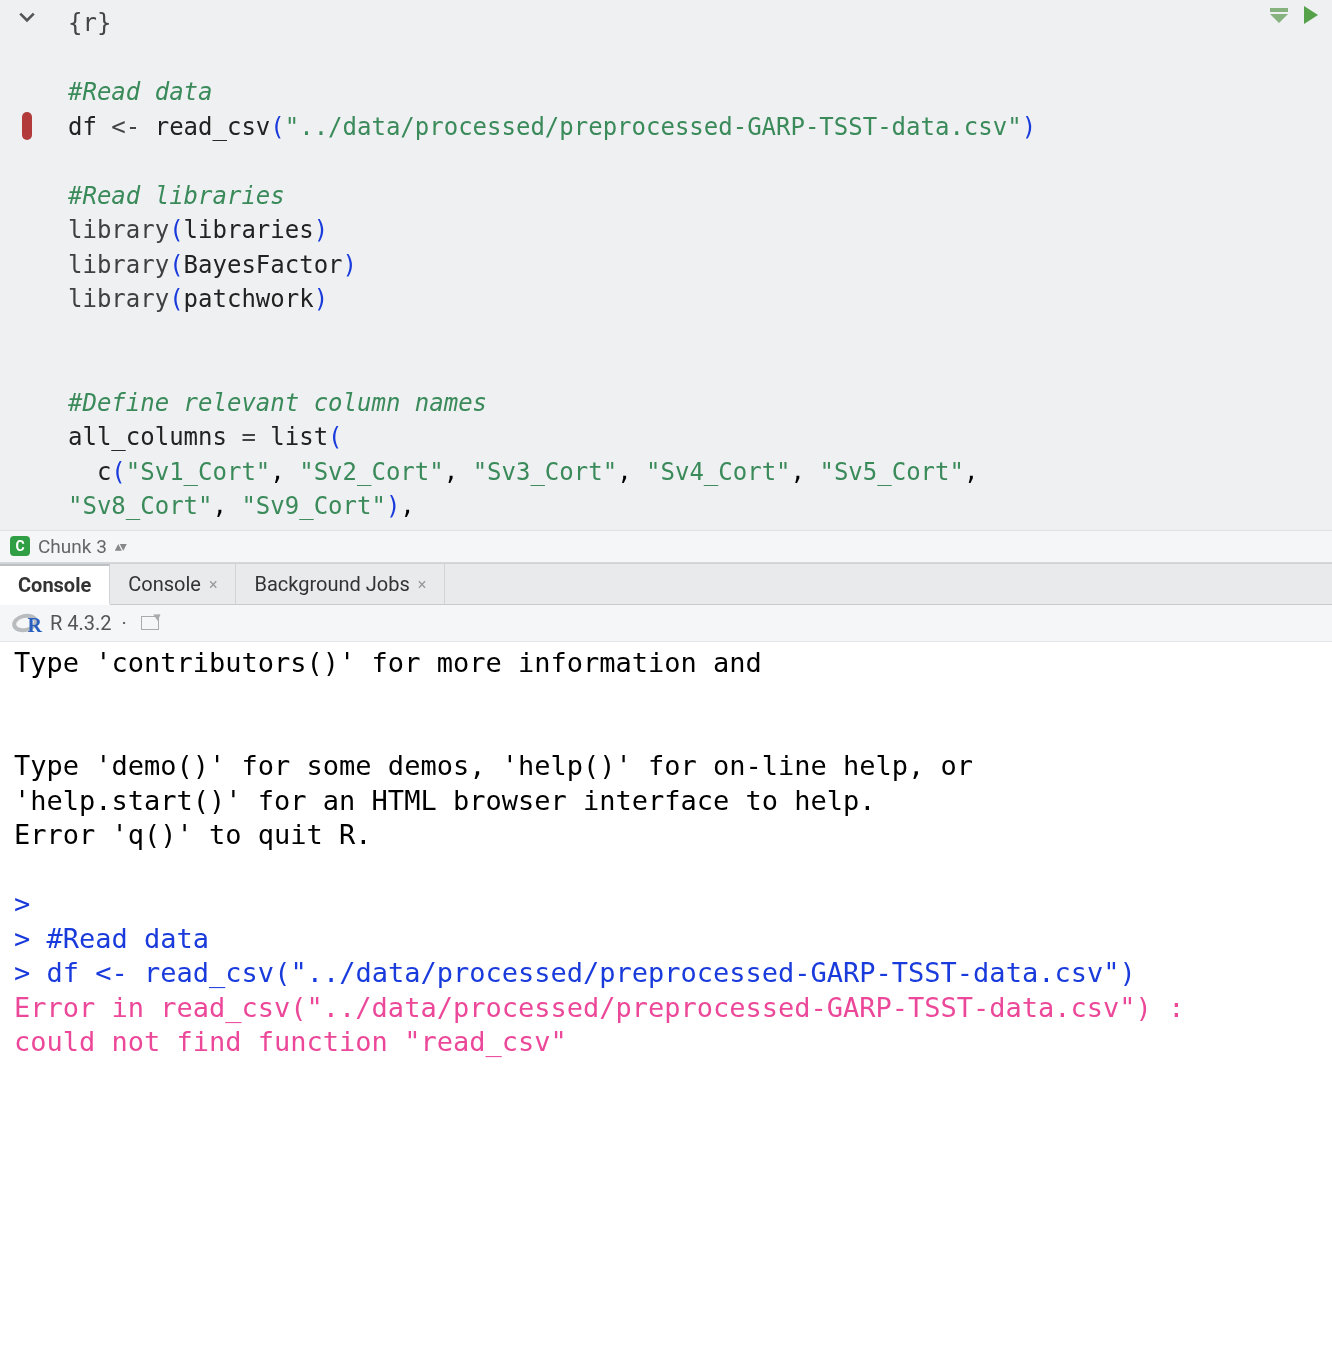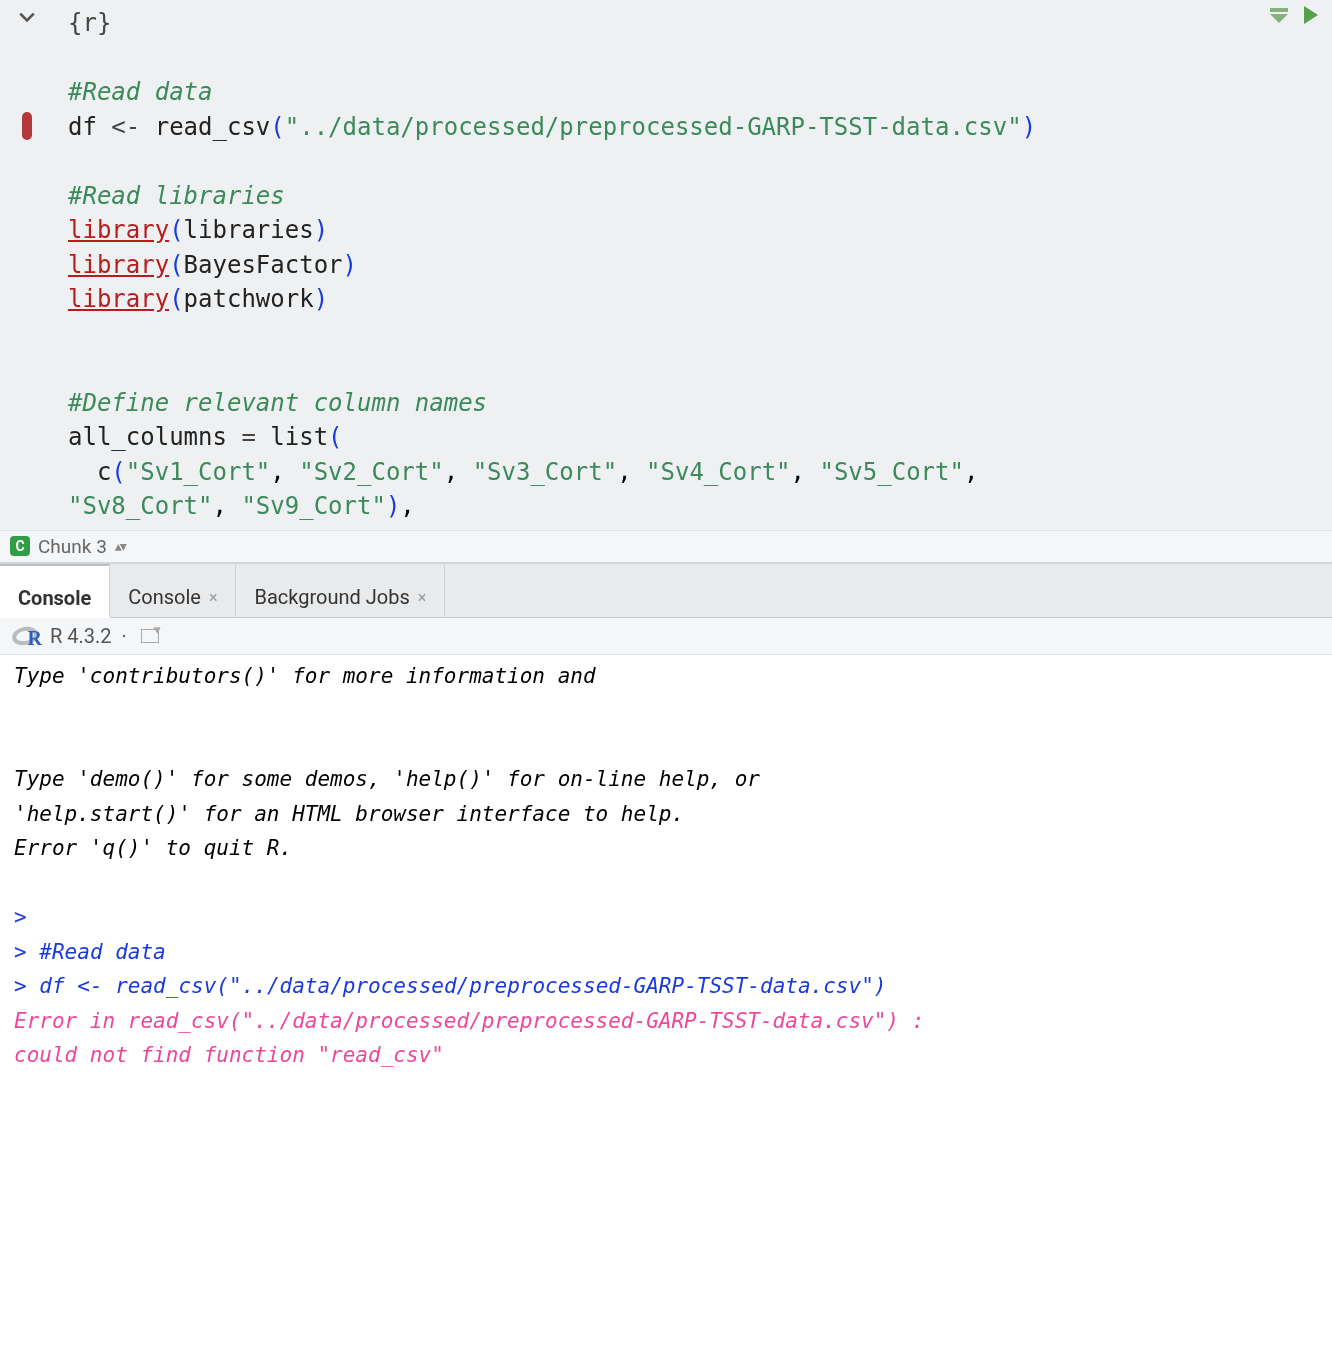--- a/index.html
+++ b/index.html
@@ -81,7 +81,7 @@
   .tok-op { color: #444; }
   .tok-ident { color: #222; }
   .tok-string { color: #3a8a5a; }
-  .tok-call { color: #b91c1c; text-decoration: underline; }
+  .tok-call { color: #404040; }
   .tok-paren { color: #1a3bdc; }
   .tok-header { color: #444; }
   .tok-error { color: #ec4899; }

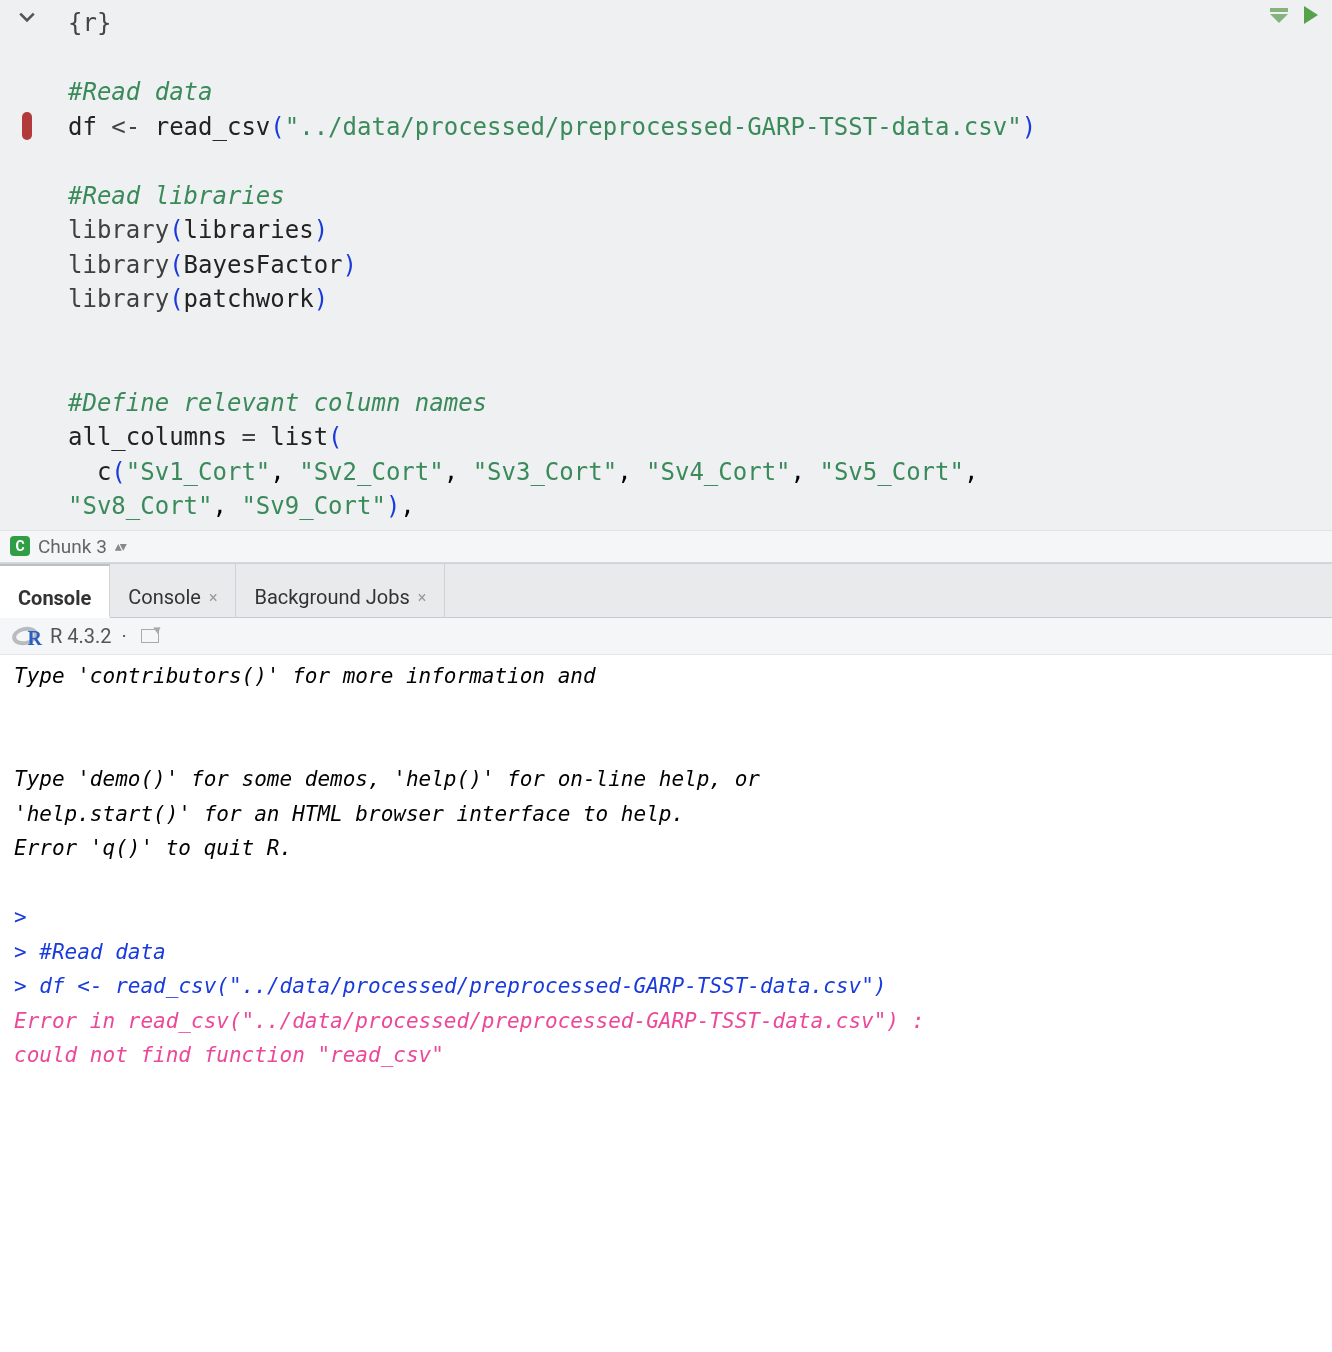--- a/index.html
+++ b/index.html
@@ -114,7 +114,7 @@
     align-items: stretch;
   }
   .tab {
-    padding:20px 18px 6px;
+    padding:7px 18px 6px;
     color:#333;
     border-right:1px solid #d0d3d6;
     display:flex;align-items:center;gap:8px;

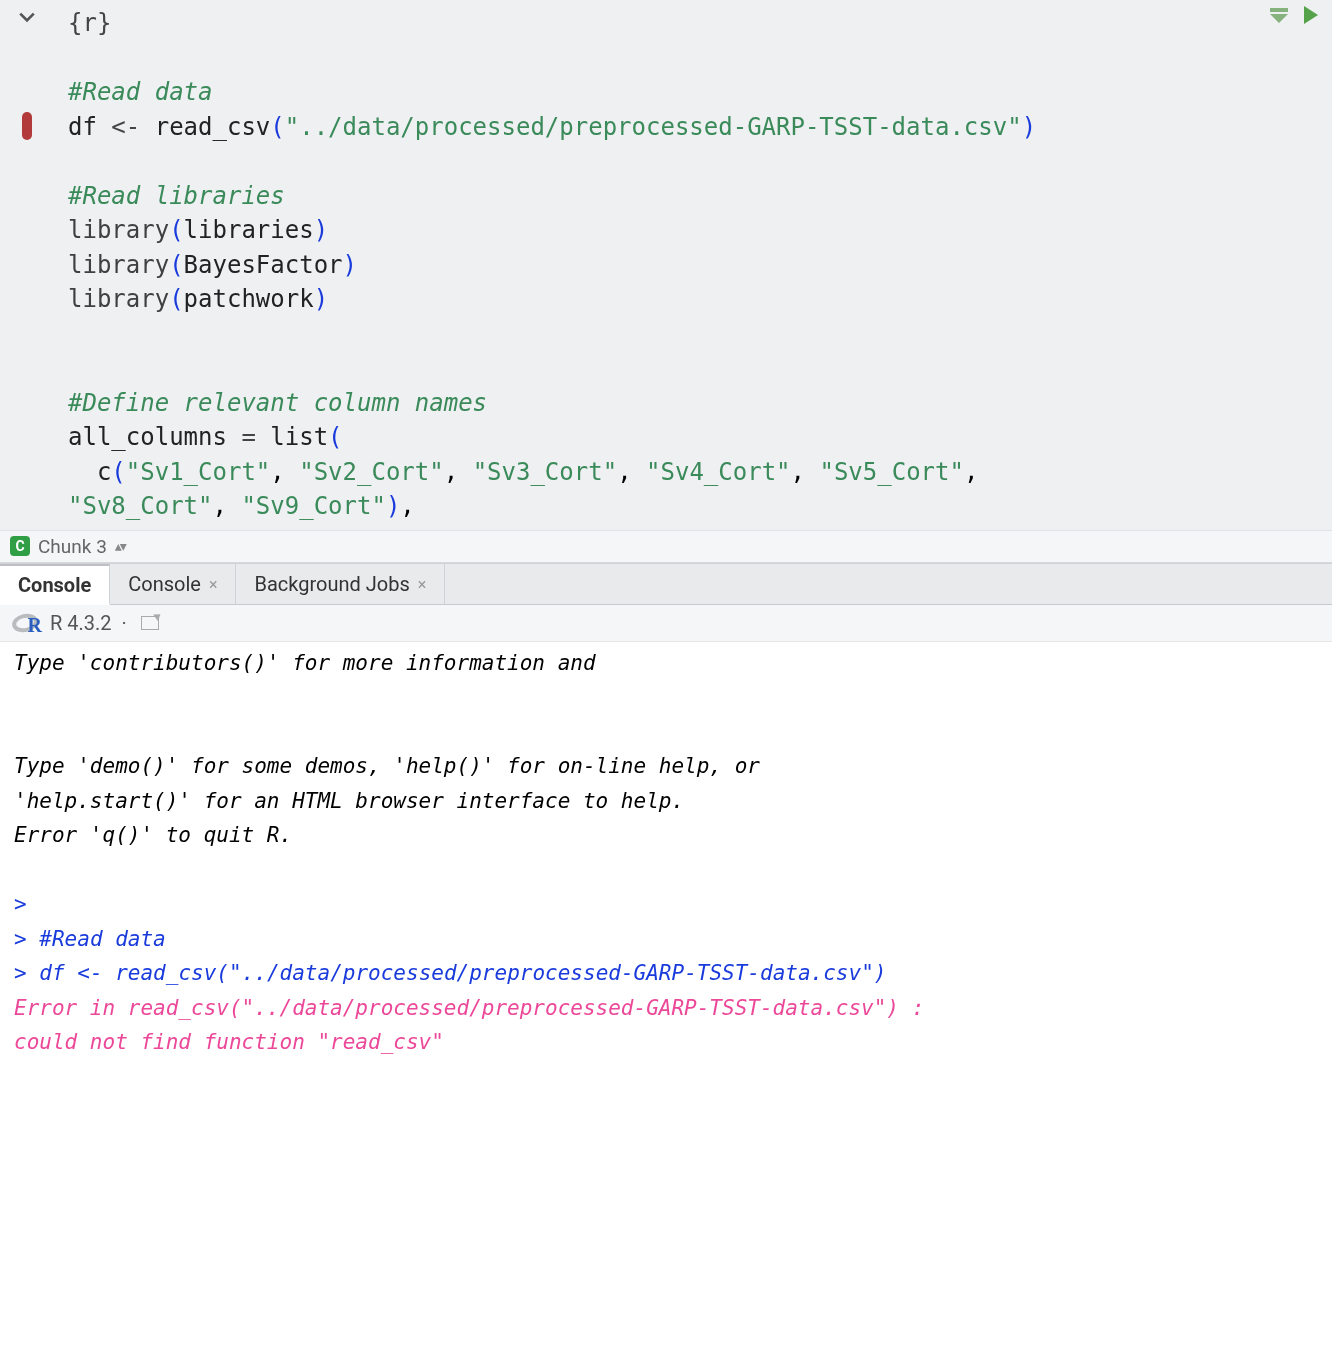--- a/index.html
+++ b/index.html
@@ -158,9 +158,8 @@
 
   .console-body {
     padding: 4px 14px 24px;
-    font-size: 21px;
+    font-size: 27px;
     line-height: 34.5px;
-    font-style: italic;
   }
 </style>
 </head>

